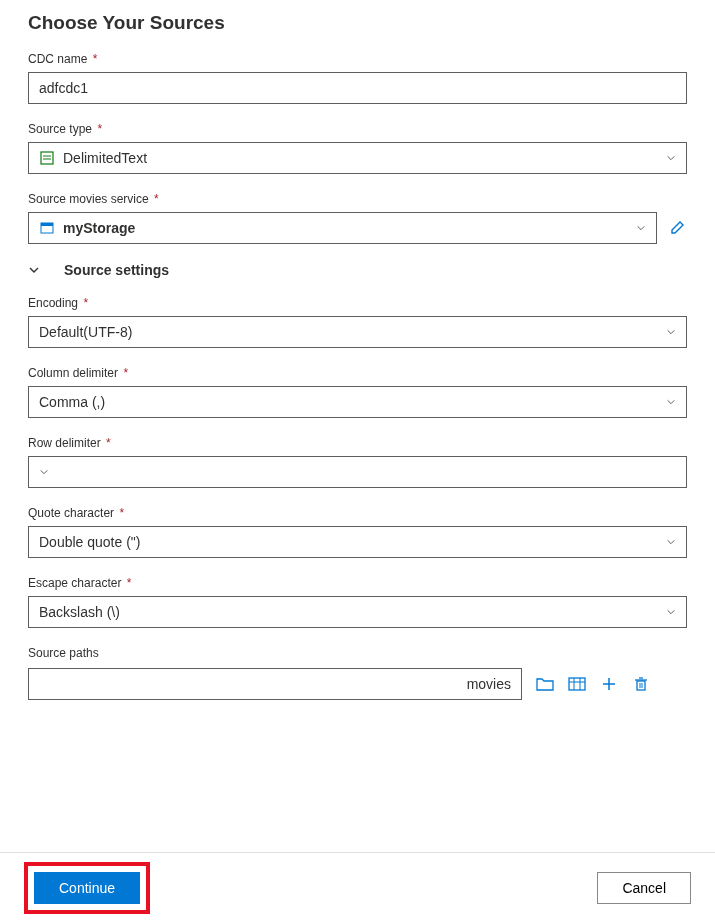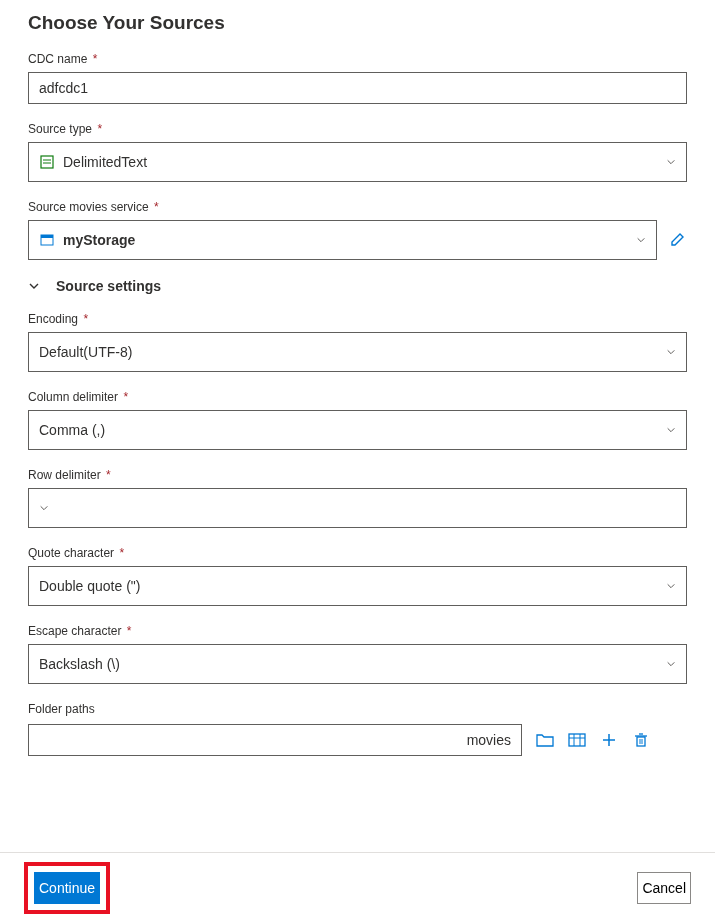--- a/index.html
+++ b/index.html
@@ -11,7 +11,7 @@
     .field-label { font-size: 12px; color: #323130; margin-bottom: 6px; display: block; }
     .req { color: #a4262c; margin-left: 2px; }
     .text-input { width: 100%; height: 32px; border: 1px solid #605e5c; padding: 4px 10px; font-size: 14px; color: #323130; background: #fff; }
-    .select-wrap { width: 100%; height: 40px; border: 1px solid #605e5c; display: flex; align-items: center; padding: 0 10px; background: #fff; cursor: pointer; }
+    .select-wrap { width: 100%; height: 32px; border: 1px solid #605e5c; display: flex; align-items: center; padding: 0 10px; background: #fff; cursor: pointer; }
     .select-wrap .icon-slot { width: 16px; height: 16px; margin-right: 8px; display: flex; align-items: center; justify-content: center; }
     .select-value { flex: 1; font-size: 14px; color: #323130; }
     .chev-down { width: 10px; height: 10px; }

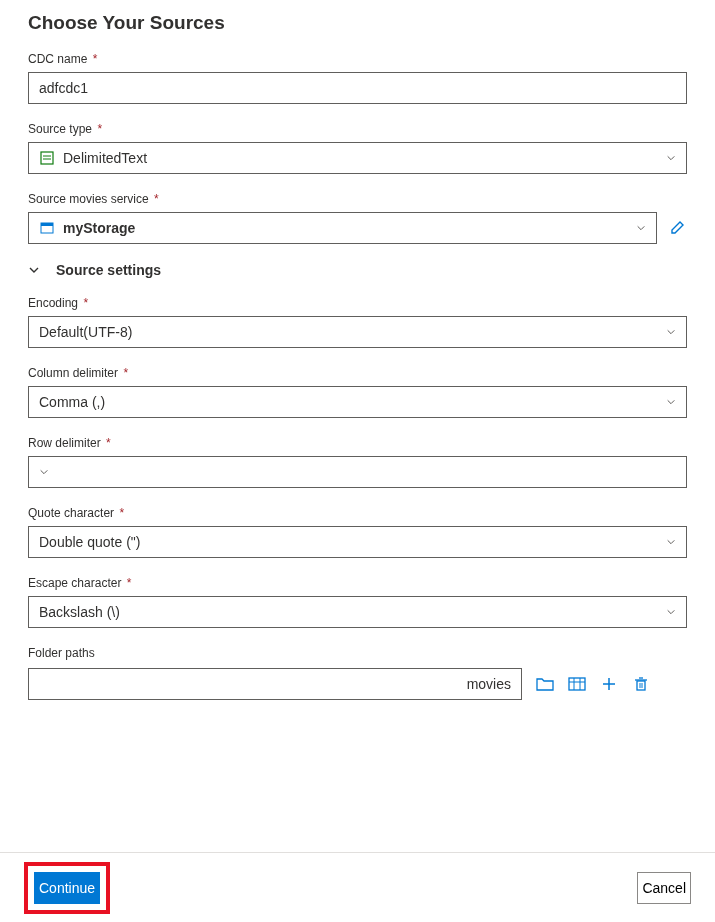--- a/index.html
+++ b/index.html
@@ -18,7 +18,7 @@
     .row { display: flex; align-items: center; gap: 10px; font-weight: bold; }
     .row .select-wrap { flex: 1; }
     .edit-icon-btn { width: 20px; height: 20px; display: flex; align-items: center; justify-content: center; cursor: pointer; }
-    .section-toggle { display: flex; align-items: center; gap: 16px; margin: 6px 0 18px 0; cursor: pointer; }
+    .section-toggle { display: flex; align-items: center; gap: 24px; margin: 6px 0 18px 0; cursor: pointer; }
     .section-toggle-label { font-size: 14px; font-weight: 600; color: #323130; }
     .folder-paths { margin-top: 10px; }
     .fp-row { display: flex; align-items: center; gap: 14px; margin-top: 8px; }

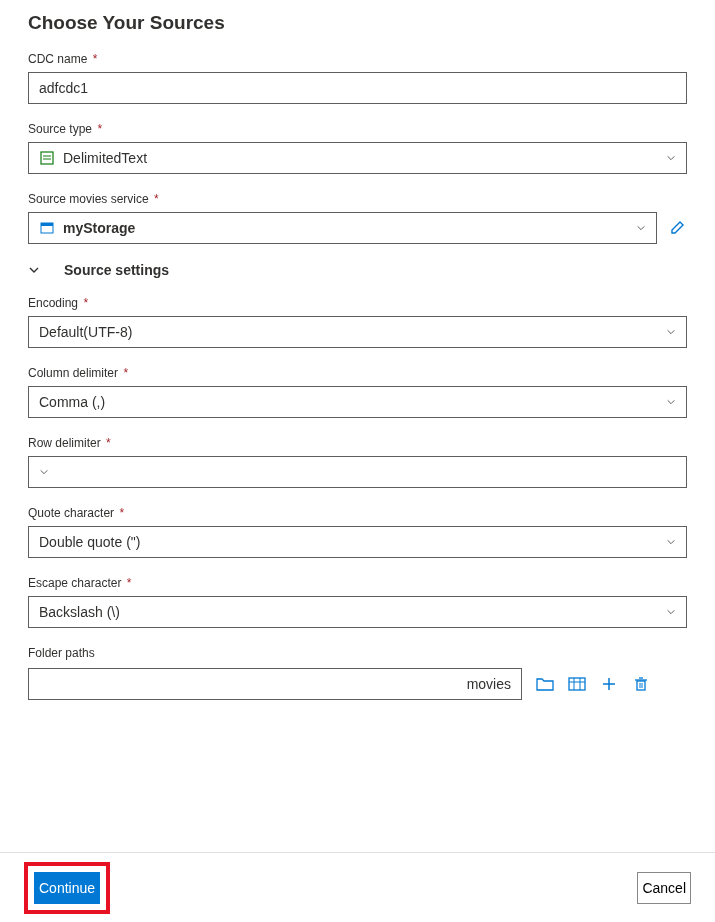--- a/index.html
+++ b/index.html
@@ -162,7 +162,7 @@
     </div>
 
     <div class="field folder-paths">
-      <label class="field-label">Folder paths</label>
+      <label class="field-label">Source paths</label>
       <div class="fp-row">
         <input class="text-input" type="text" value="movies" style="">
         <div class="fp-icon">

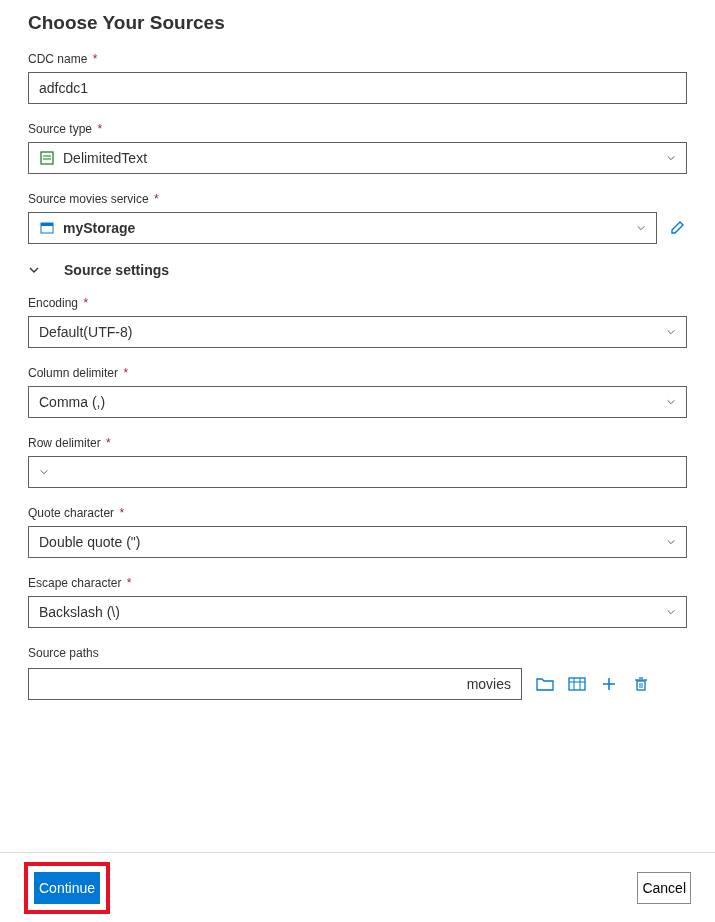--- a/index.html
+++ b/index.html
@@ -25,7 +25,7 @@
     .fp-row .text-input { flex: 0 0 494px; text-align: right; }
     .fp-icon { width: 18px; height: 18px; display: flex; align-items: center; justify-content: center; cursor: pointer; color: #0078d4; }
     .footer { position: absolute; bottom: 0; left: 0; width: 715px; height: 70px; border-top: 1px solid #e1dfdd; display: flex; align-items: center; padding: 0 24px; background: #fff; }
-    .btn { height: 32px; padding: 0 4px; font-size: 14px; border: 1px solid #8a8886; background: #fff; cursor: pointer; }
+    .btn { height: 32px; padding: 0 24px; font-size: 14px; border: 1px solid #8a8886; background: #fff; cursor: pointer; }
     .btn-primary { background: #0078d4; color: #fff; border-color: #0078d4; }
     .continue-highlight { border: 4px solid #e81123; padding: 6px; display: inline-block; }
     .spacer { flex: 1; }

